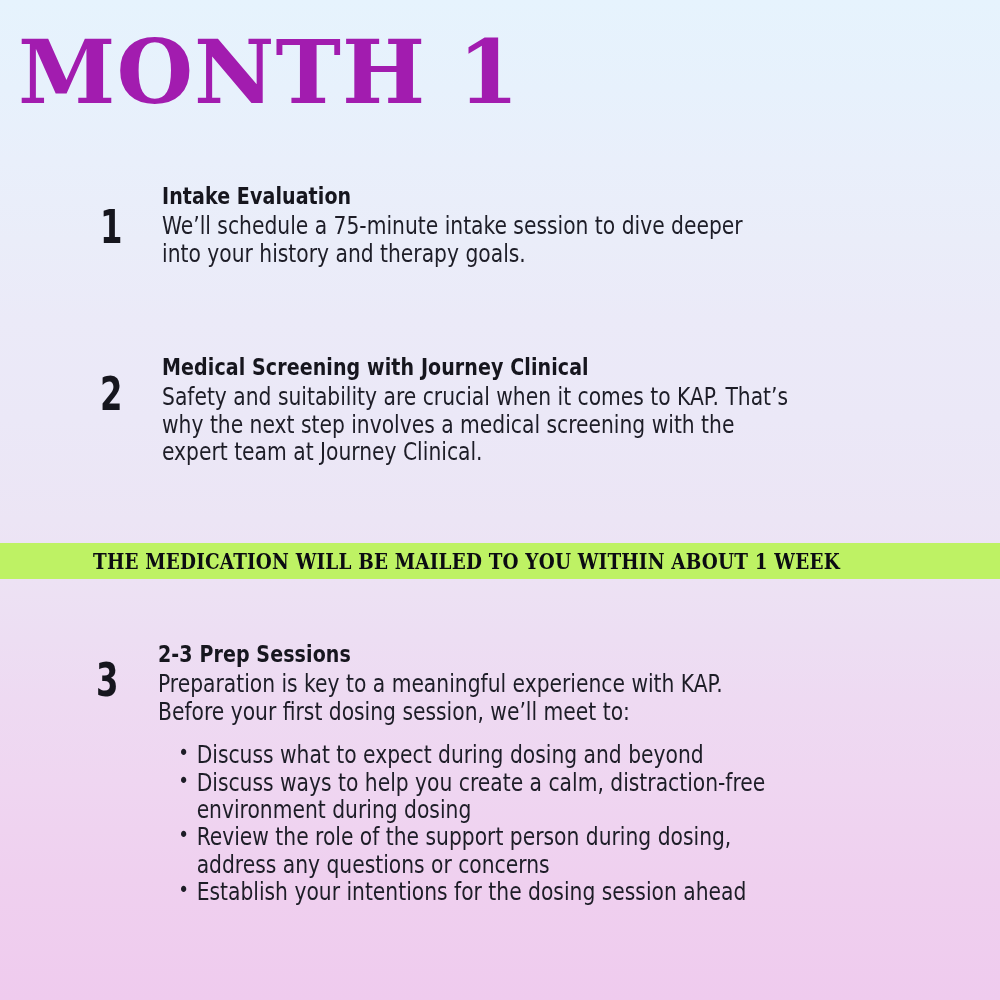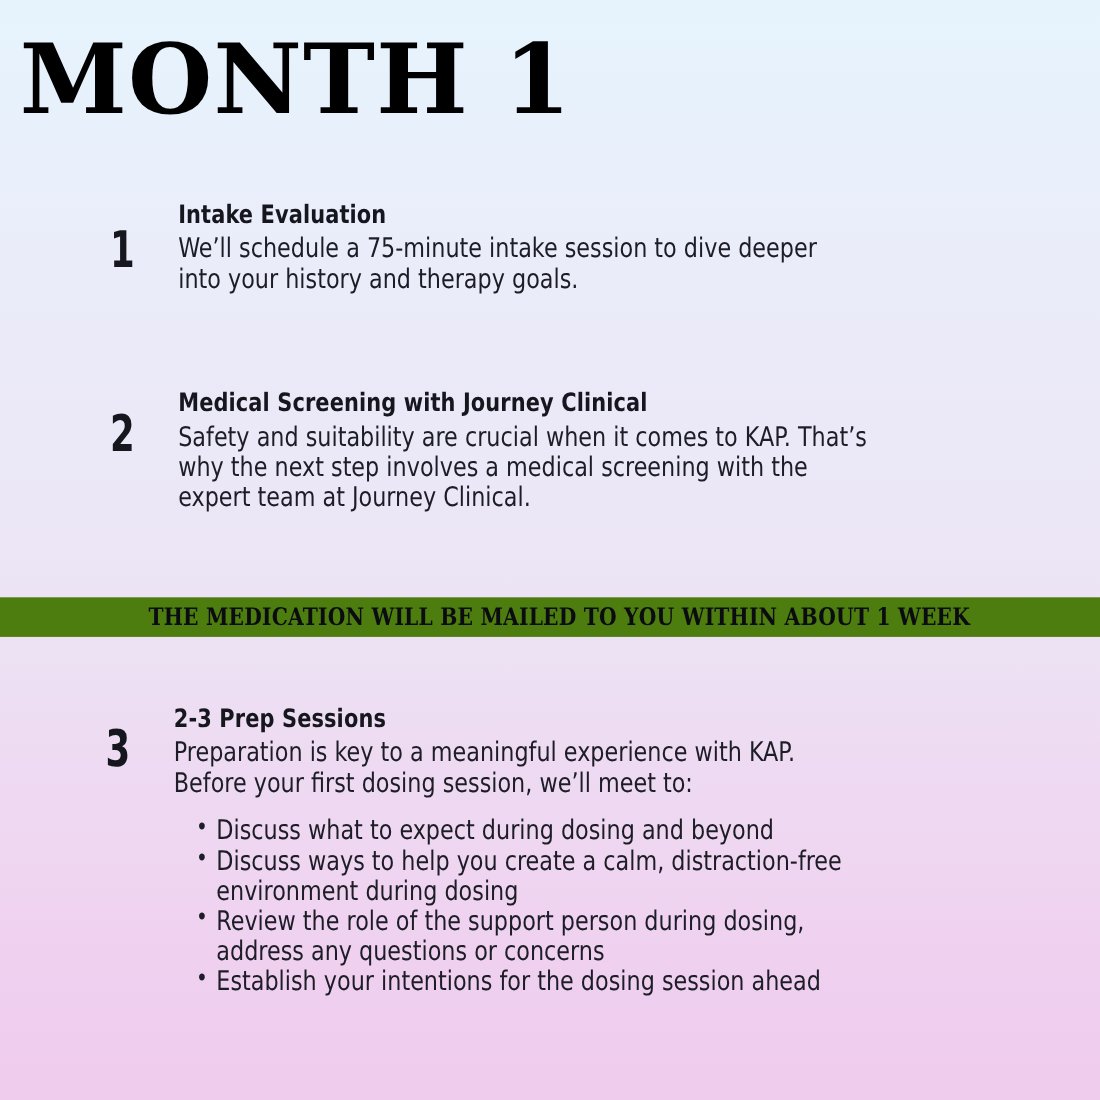--- a/index.html
+++ b/index.html
@@ -39,7 +39,7 @@
     font-size:88px;
     line-height:1.0;
     letter-spacing:1px;
-    color:#000000;
+    color:#a21caf;
     white-space:nowrap;
   }
 

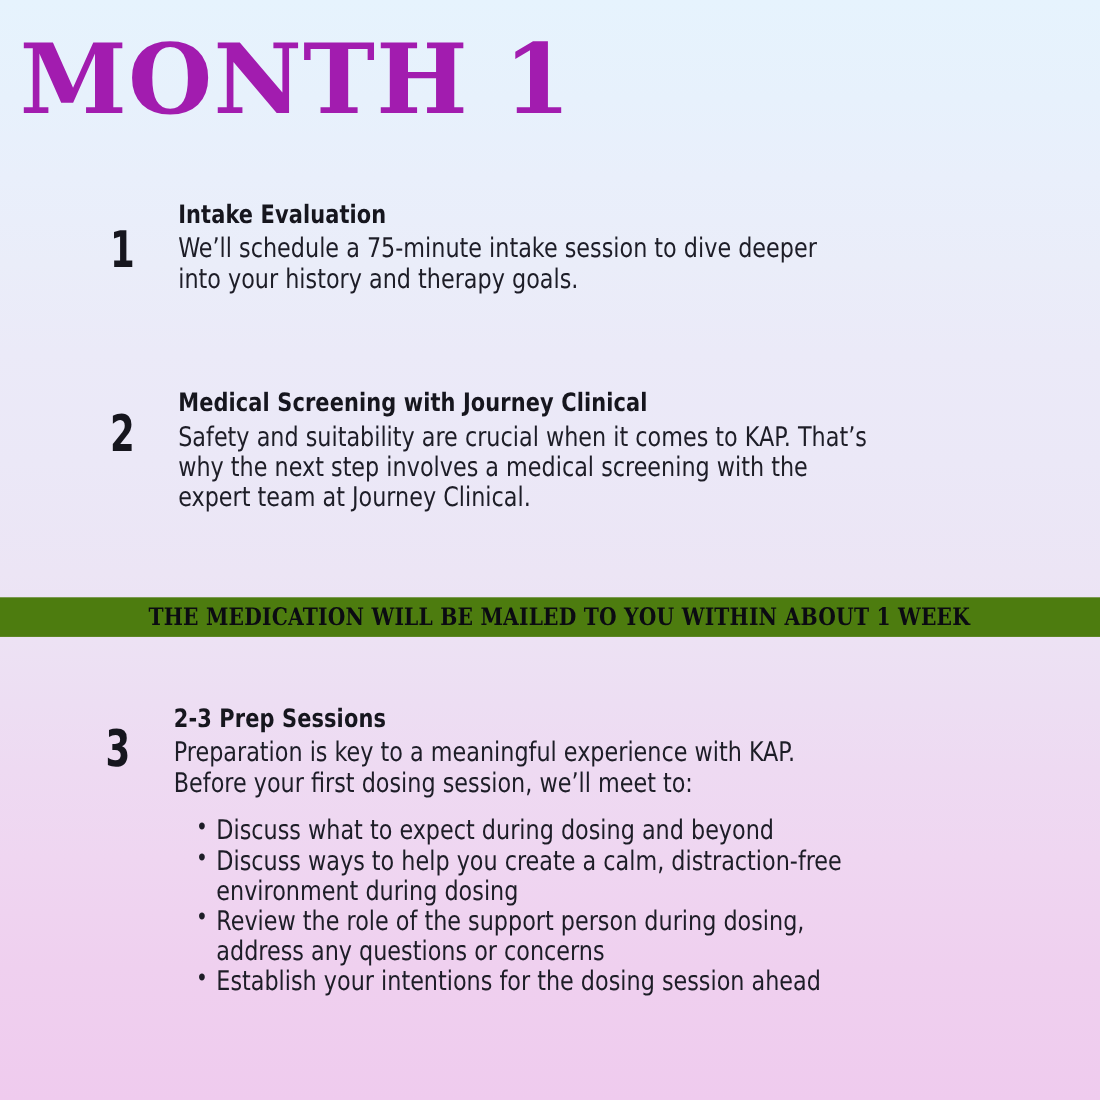--- a/index.html
+++ b/index.html
@@ -104,10 +104,9 @@
     top:543px;
     width:1000px;
     height:36px;
-    background:#4d7c0f;
+    background:#bef264;
     display:flex;
     align-items:center;
-    padding-left:42px;
   }
   .banner-text {
     font-family:"DejaVu Serif Condensed","Liberation Serif", serif;

